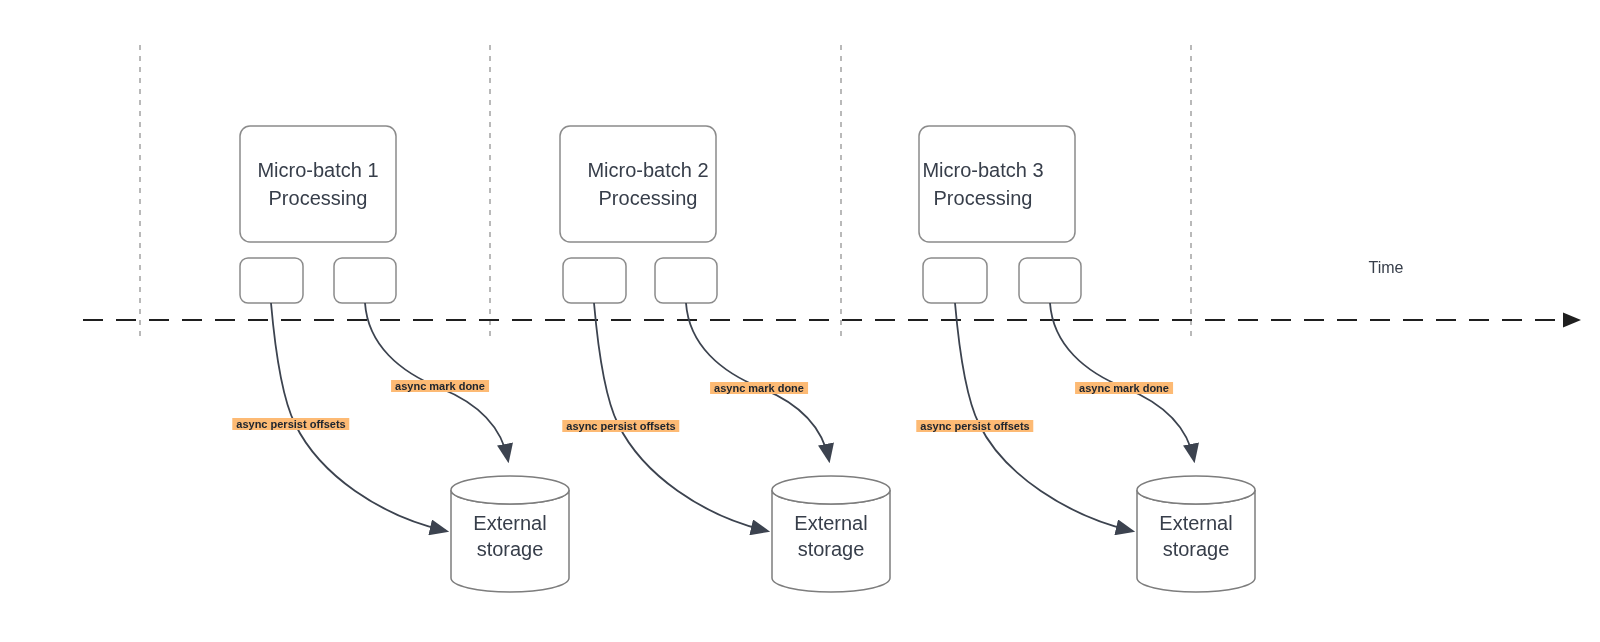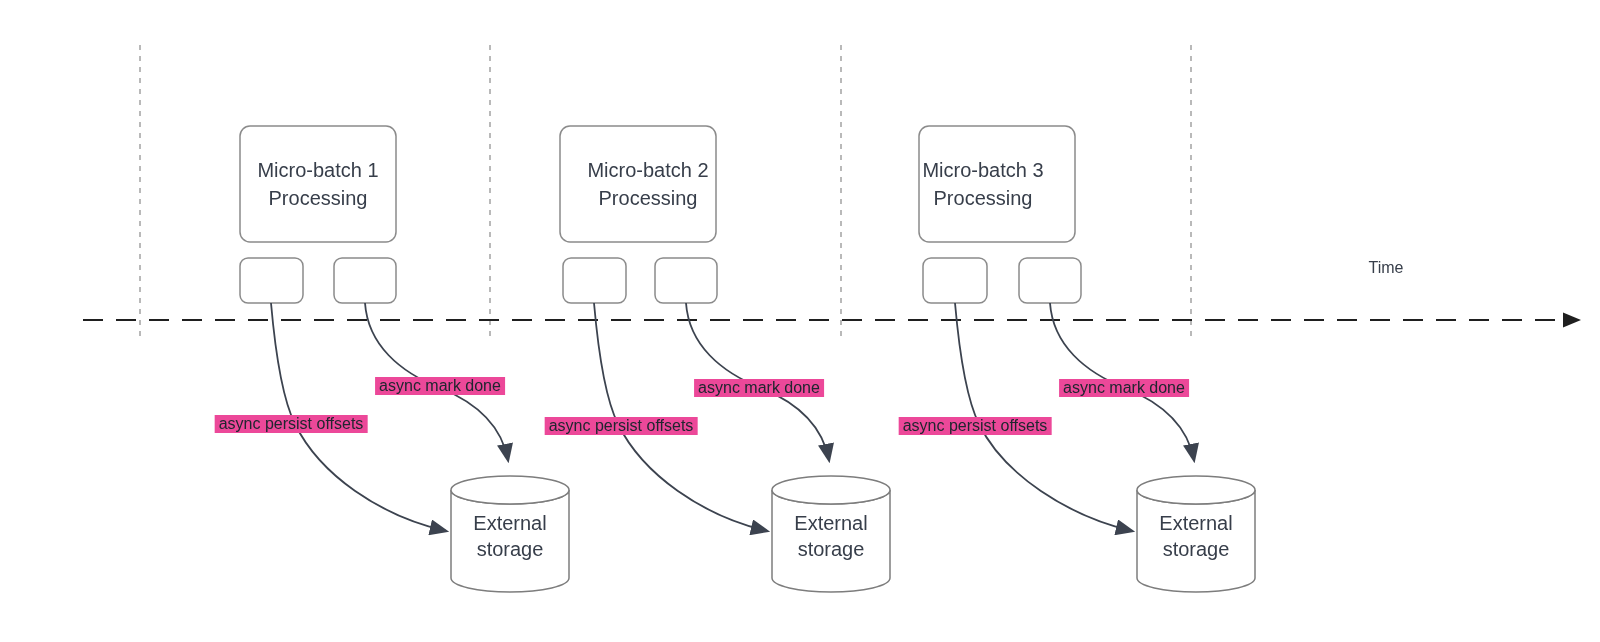--- a/index.html
+++ b/index.html
@@ -30,11 +30,11 @@
   .edge-label {
     position: absolute;
     transform: translate(-50%, -50%);
-    background: #ec4899;
+    background: #fdba74;
     padding: 0 4px;
     color: #20262f;
-    font-size: 16px;
-    font-weight: normal;
+    font-size: 11px;
+    font-weight: bold;
     white-space: nowrap;
   }
   .time-label {

